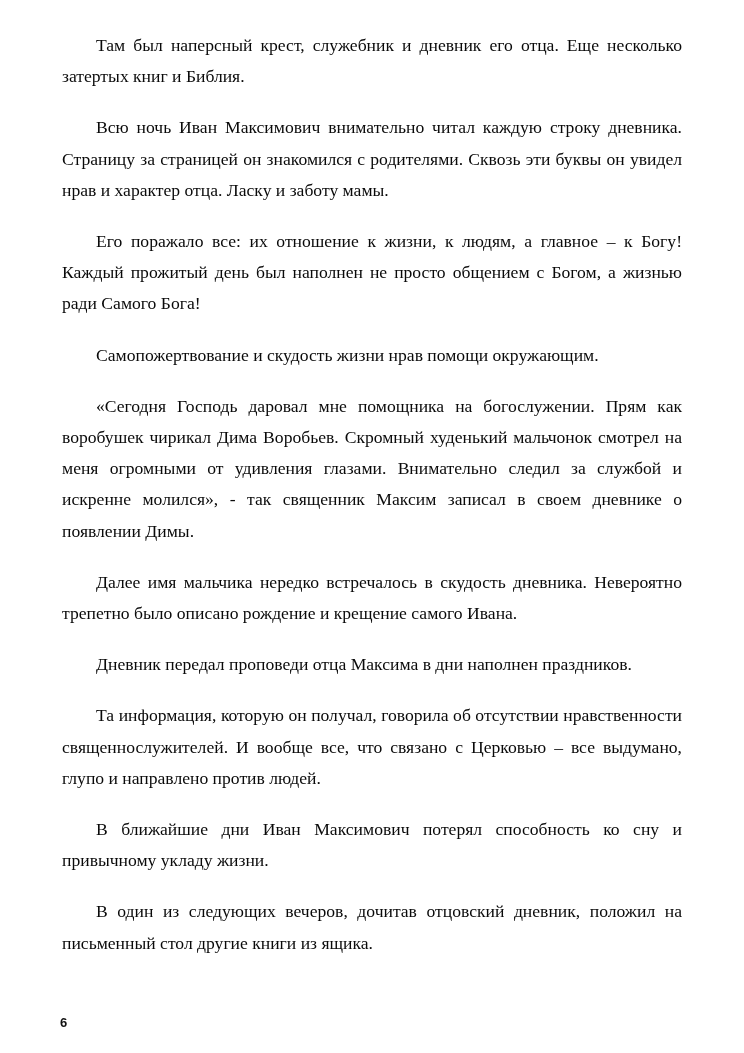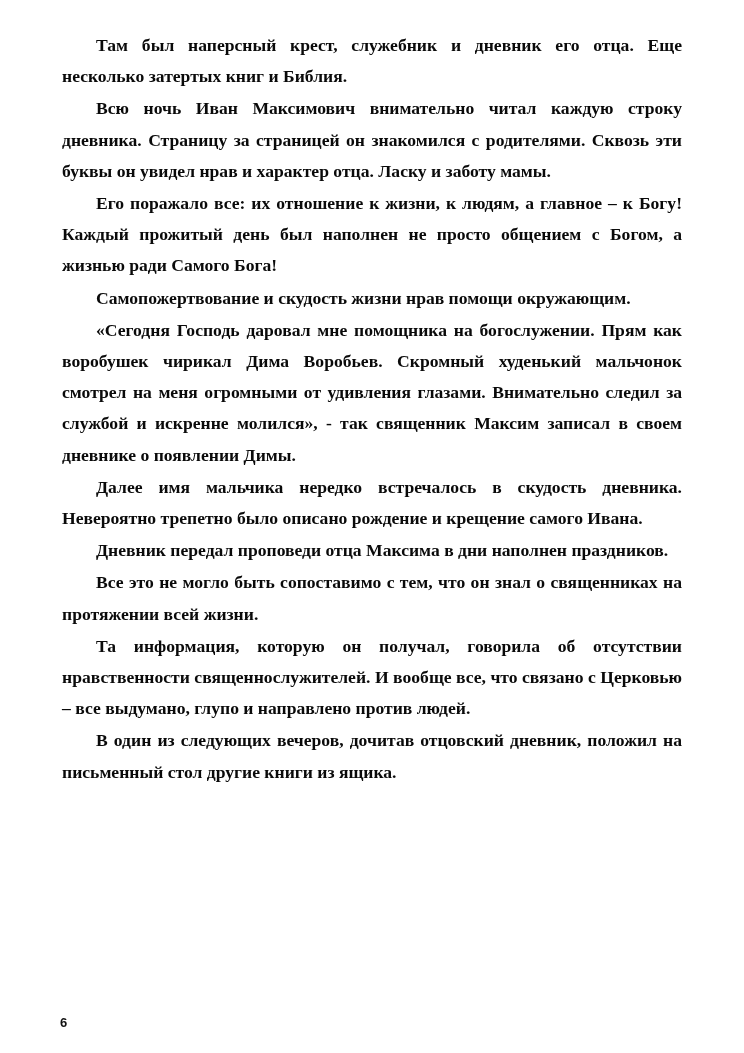--- a/index.html
+++ b/index.html
@@ -40,7 +40,7 @@
     line-height: 31.2px;
     letter-spacing: 0.0px;
     word-spacing: 0px;
-    font-weight: 700;
+    font-weight: 400;
     color: #0a0a0a;
   }
 

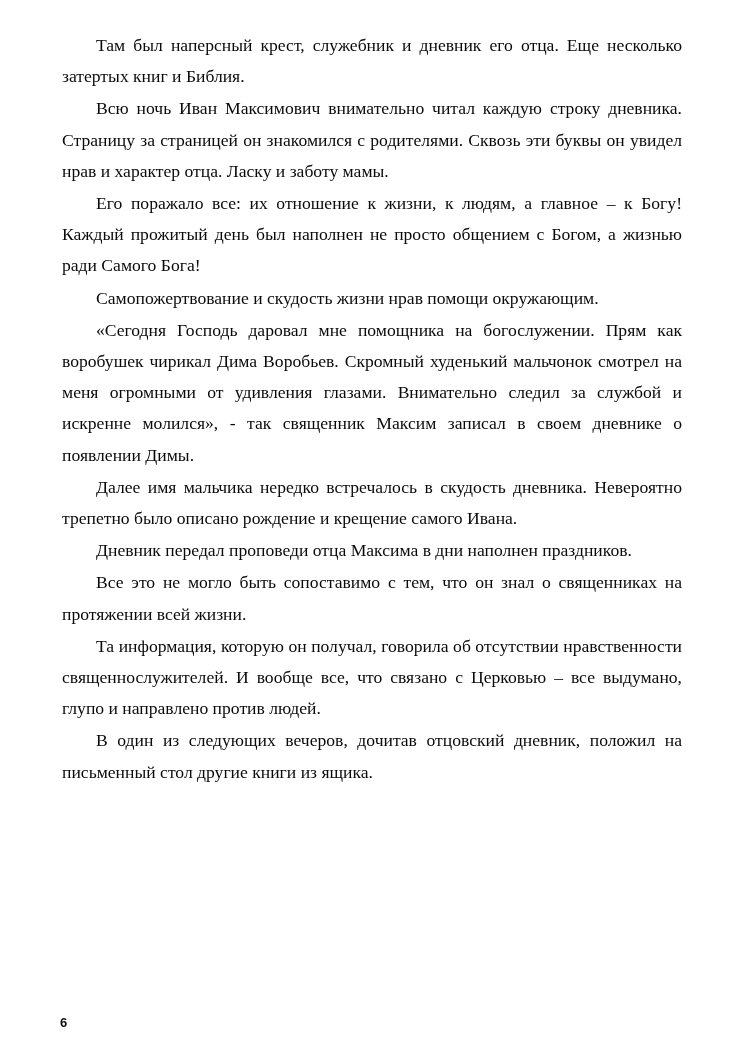--- a/index.html
+++ b/index.html
@@ -46,7 +46,7 @@
 
   
   p.para + p.para {
-    margin-top: 1px;
+    margin-top: 20px;
   }
 
   .page-number {

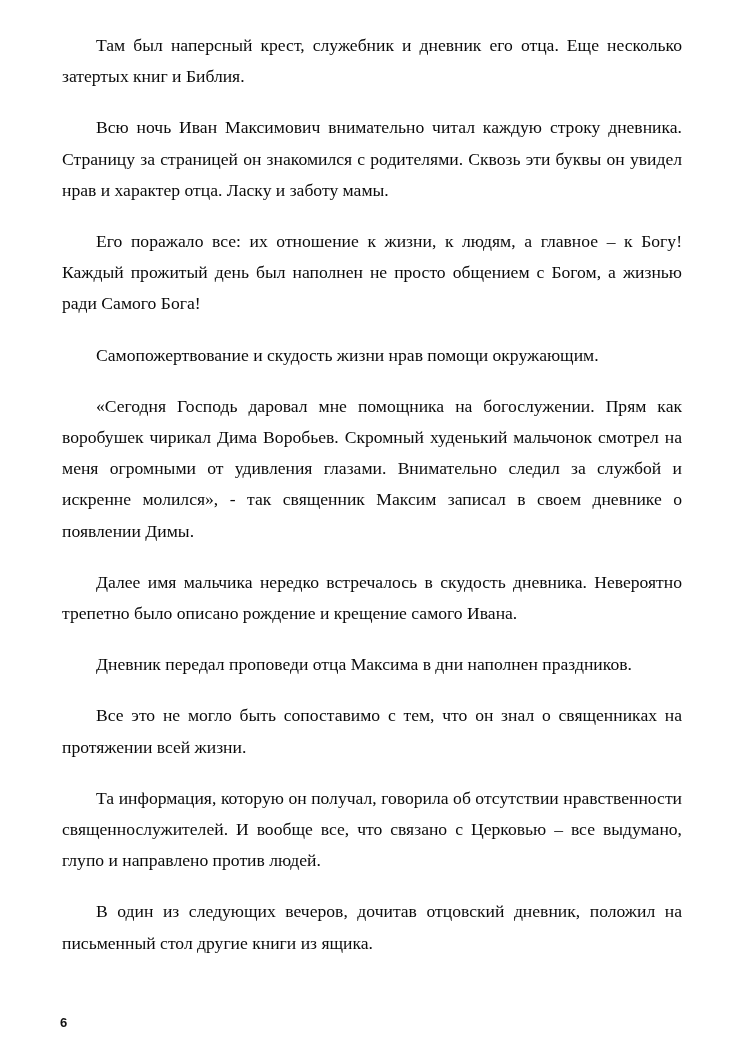--- a/index.html
+++ b/index.html
@@ -73,7 +73,6 @@
     <p class="para">«Сегодня Господь даровал мне помощника на богослужении. Прям как воробушек чирикал Дима Воробьев. Скромный худенький мальчонок смотрел на меня огромными от удивления глазами. Внимательно следил за службой и искренне молился», - так священник Максим записал в своем дневнике о появлении Димы.</p>
     <p class="para">Далее имя мальчика нередко встречалось в скудость дневника. Невероятно трепетно было описано рождение и крещение самого Ивана.</p>
     <p class="para">Дневник передал проповеди отца Максима в дни наполнен праздников.</p>
-    <p class="para">Все это не могло быть сопоставимо с тем, что он знал о священниках на протяжении всей жизни.</p>
     <p class="para">Та информация, которую он получал, говорила об отсутствии нравственности священнослужителей. И вообще все, что связано с Церковью – все выдумано, глупо и направлено против людей.</p>
     <p class="para">В один из следующих вечеров, дочитав отцовский дневник, положил на письменный стол другие книги из ящика.</p>
   </div>

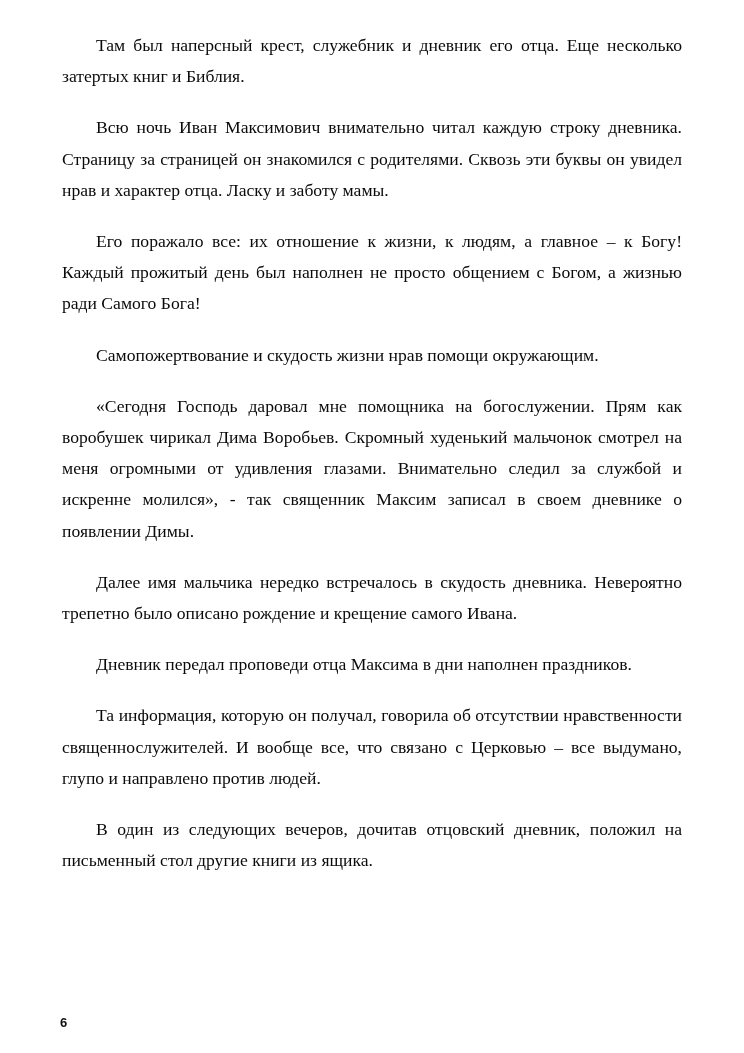--- a/index.html
+++ b/index.html
@@ -74,6 +74,7 @@
     <p class="para">Далее имя мальчика нередко встречалось в скудость дневника. Невероятно трепетно было описано рождение и крещение самого Ивана.</p>
     <p class="para">Дневник передал проповеди отца Максима в дни наполнен праздников.</p>
     <p class="para">Та информация, которую он получал, говорила об отсутствии нравственности священнослужителей. И вообще все, что связано с Церковью – все выдумано, глупо и направлено против людей.</p>
+    <p class="para">В ближайшие дни Иван Максимович потерял способность ко сну и привычному укладу жизни.</p>
     <p class="para">В один из следующих вечеров, дочитав отцовский дневник, положил на письменный стол другие книги из ящика.</p>
   </div>
 

